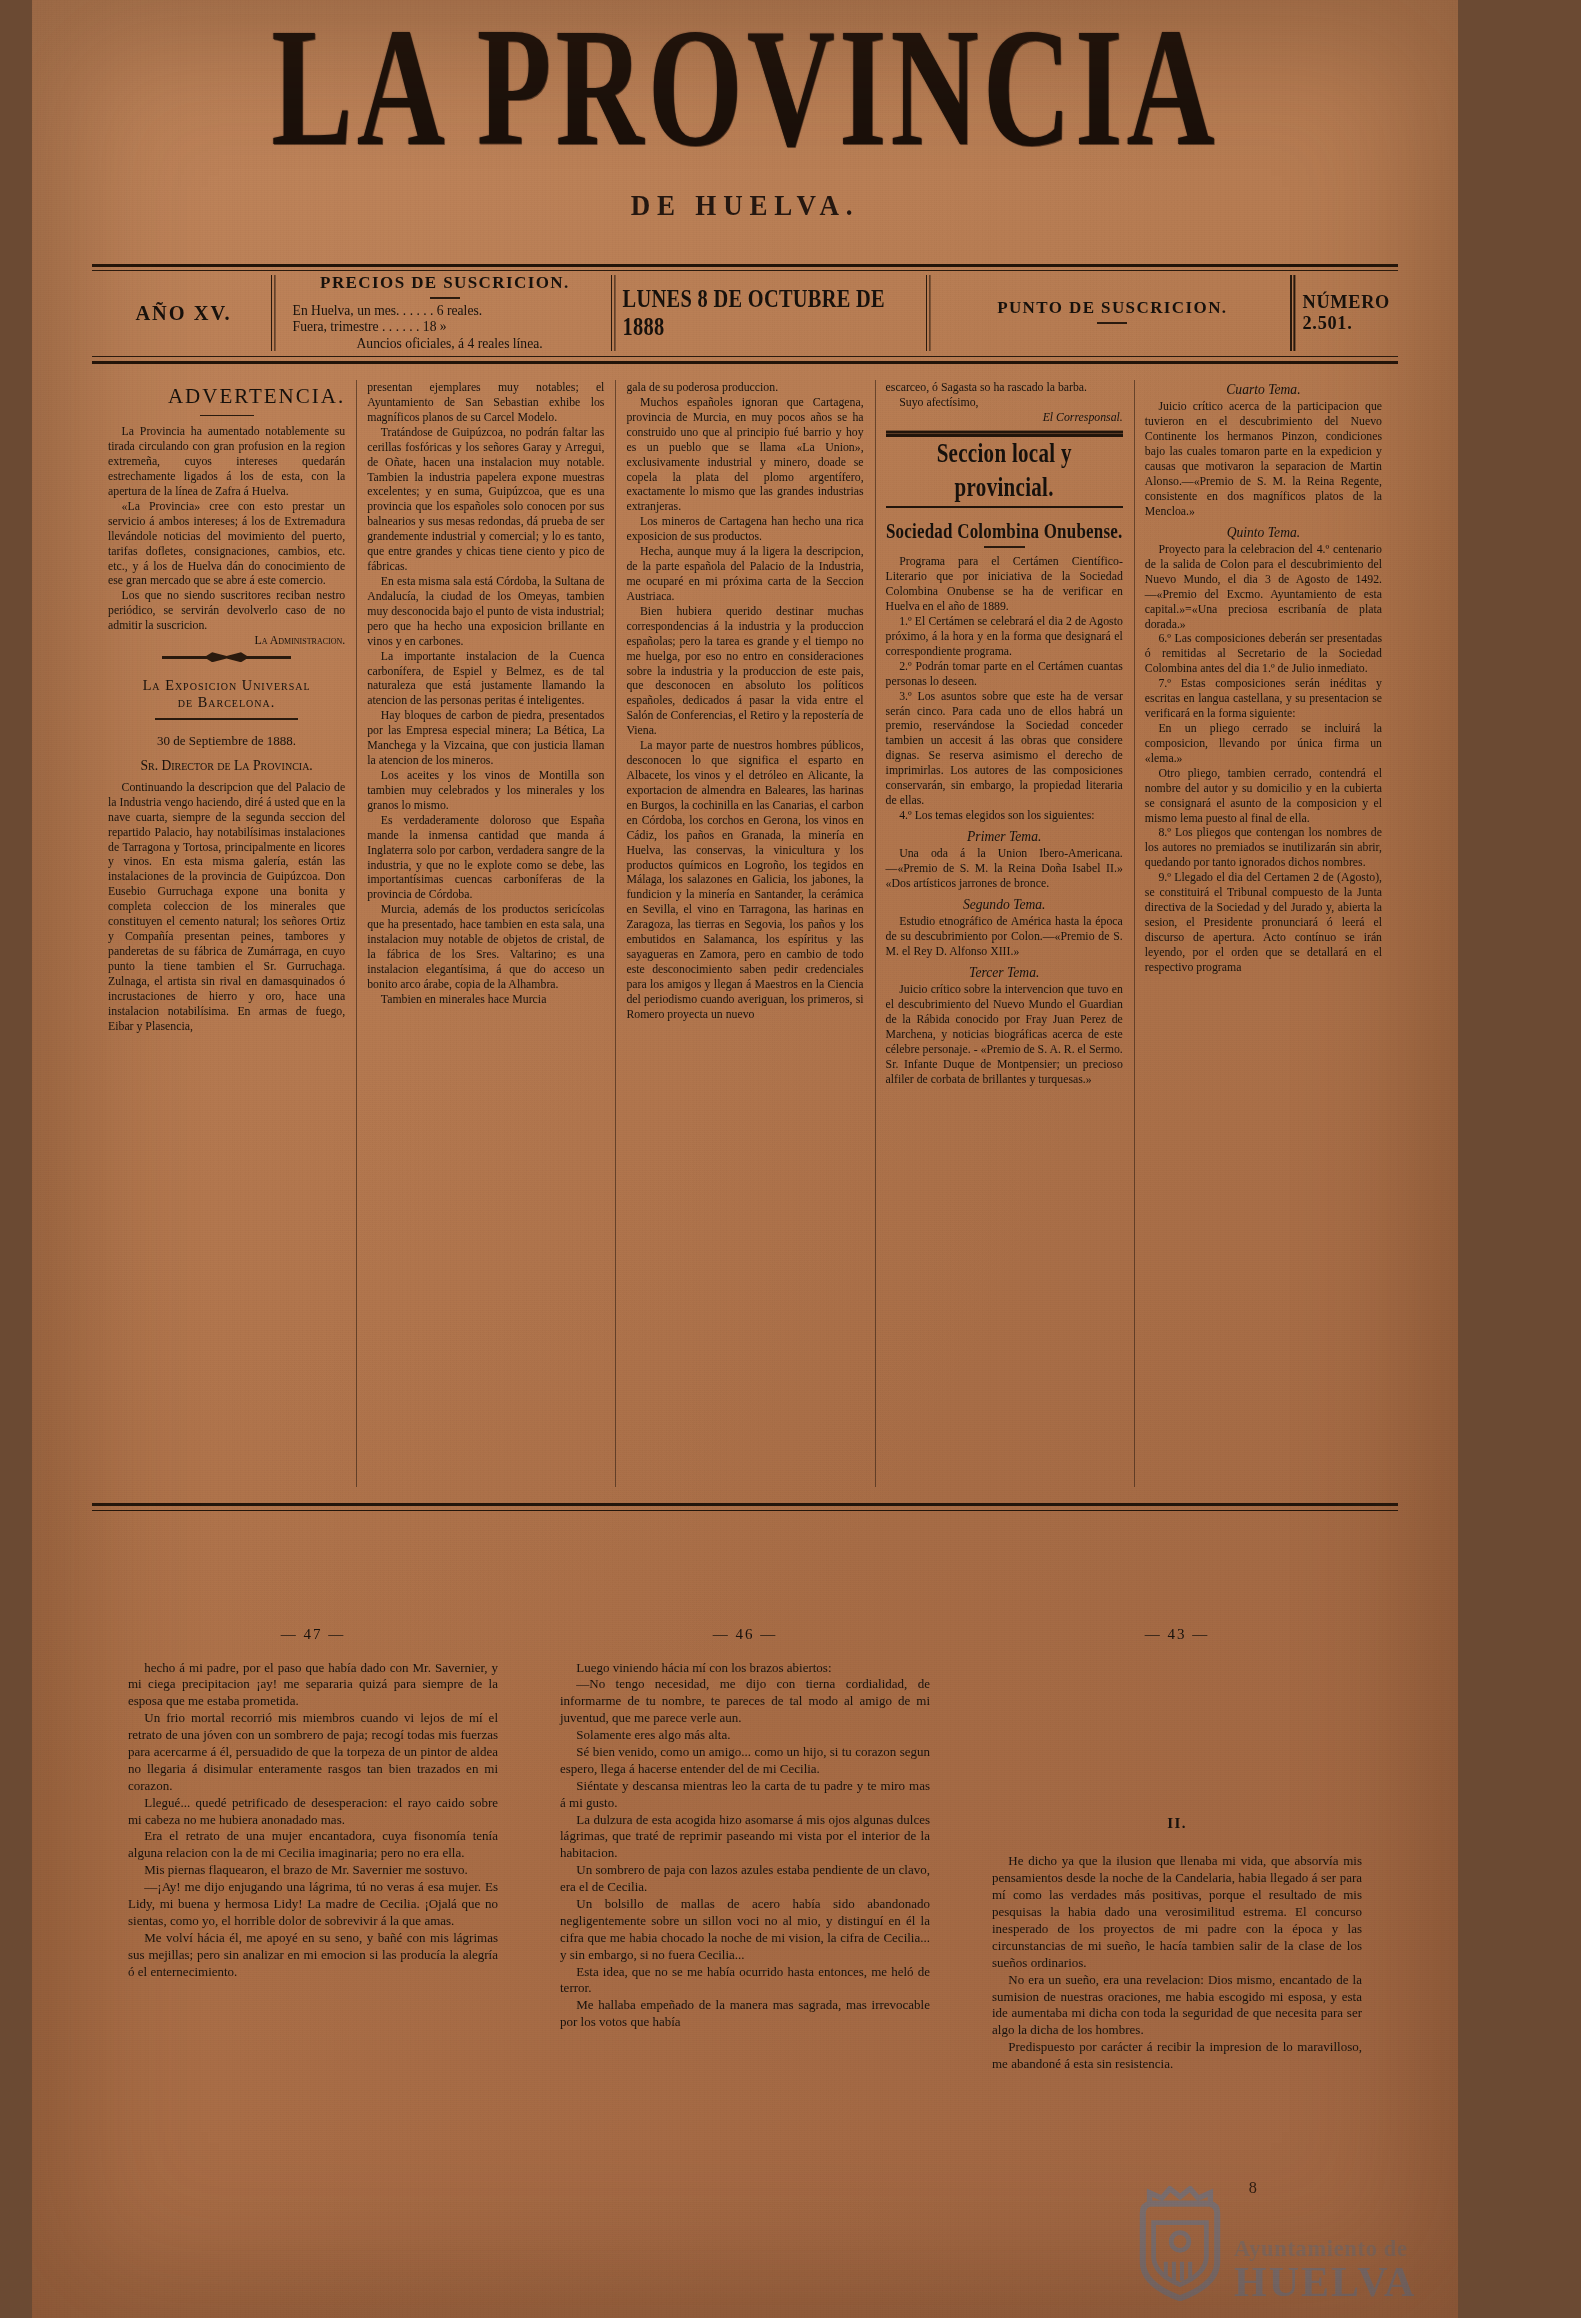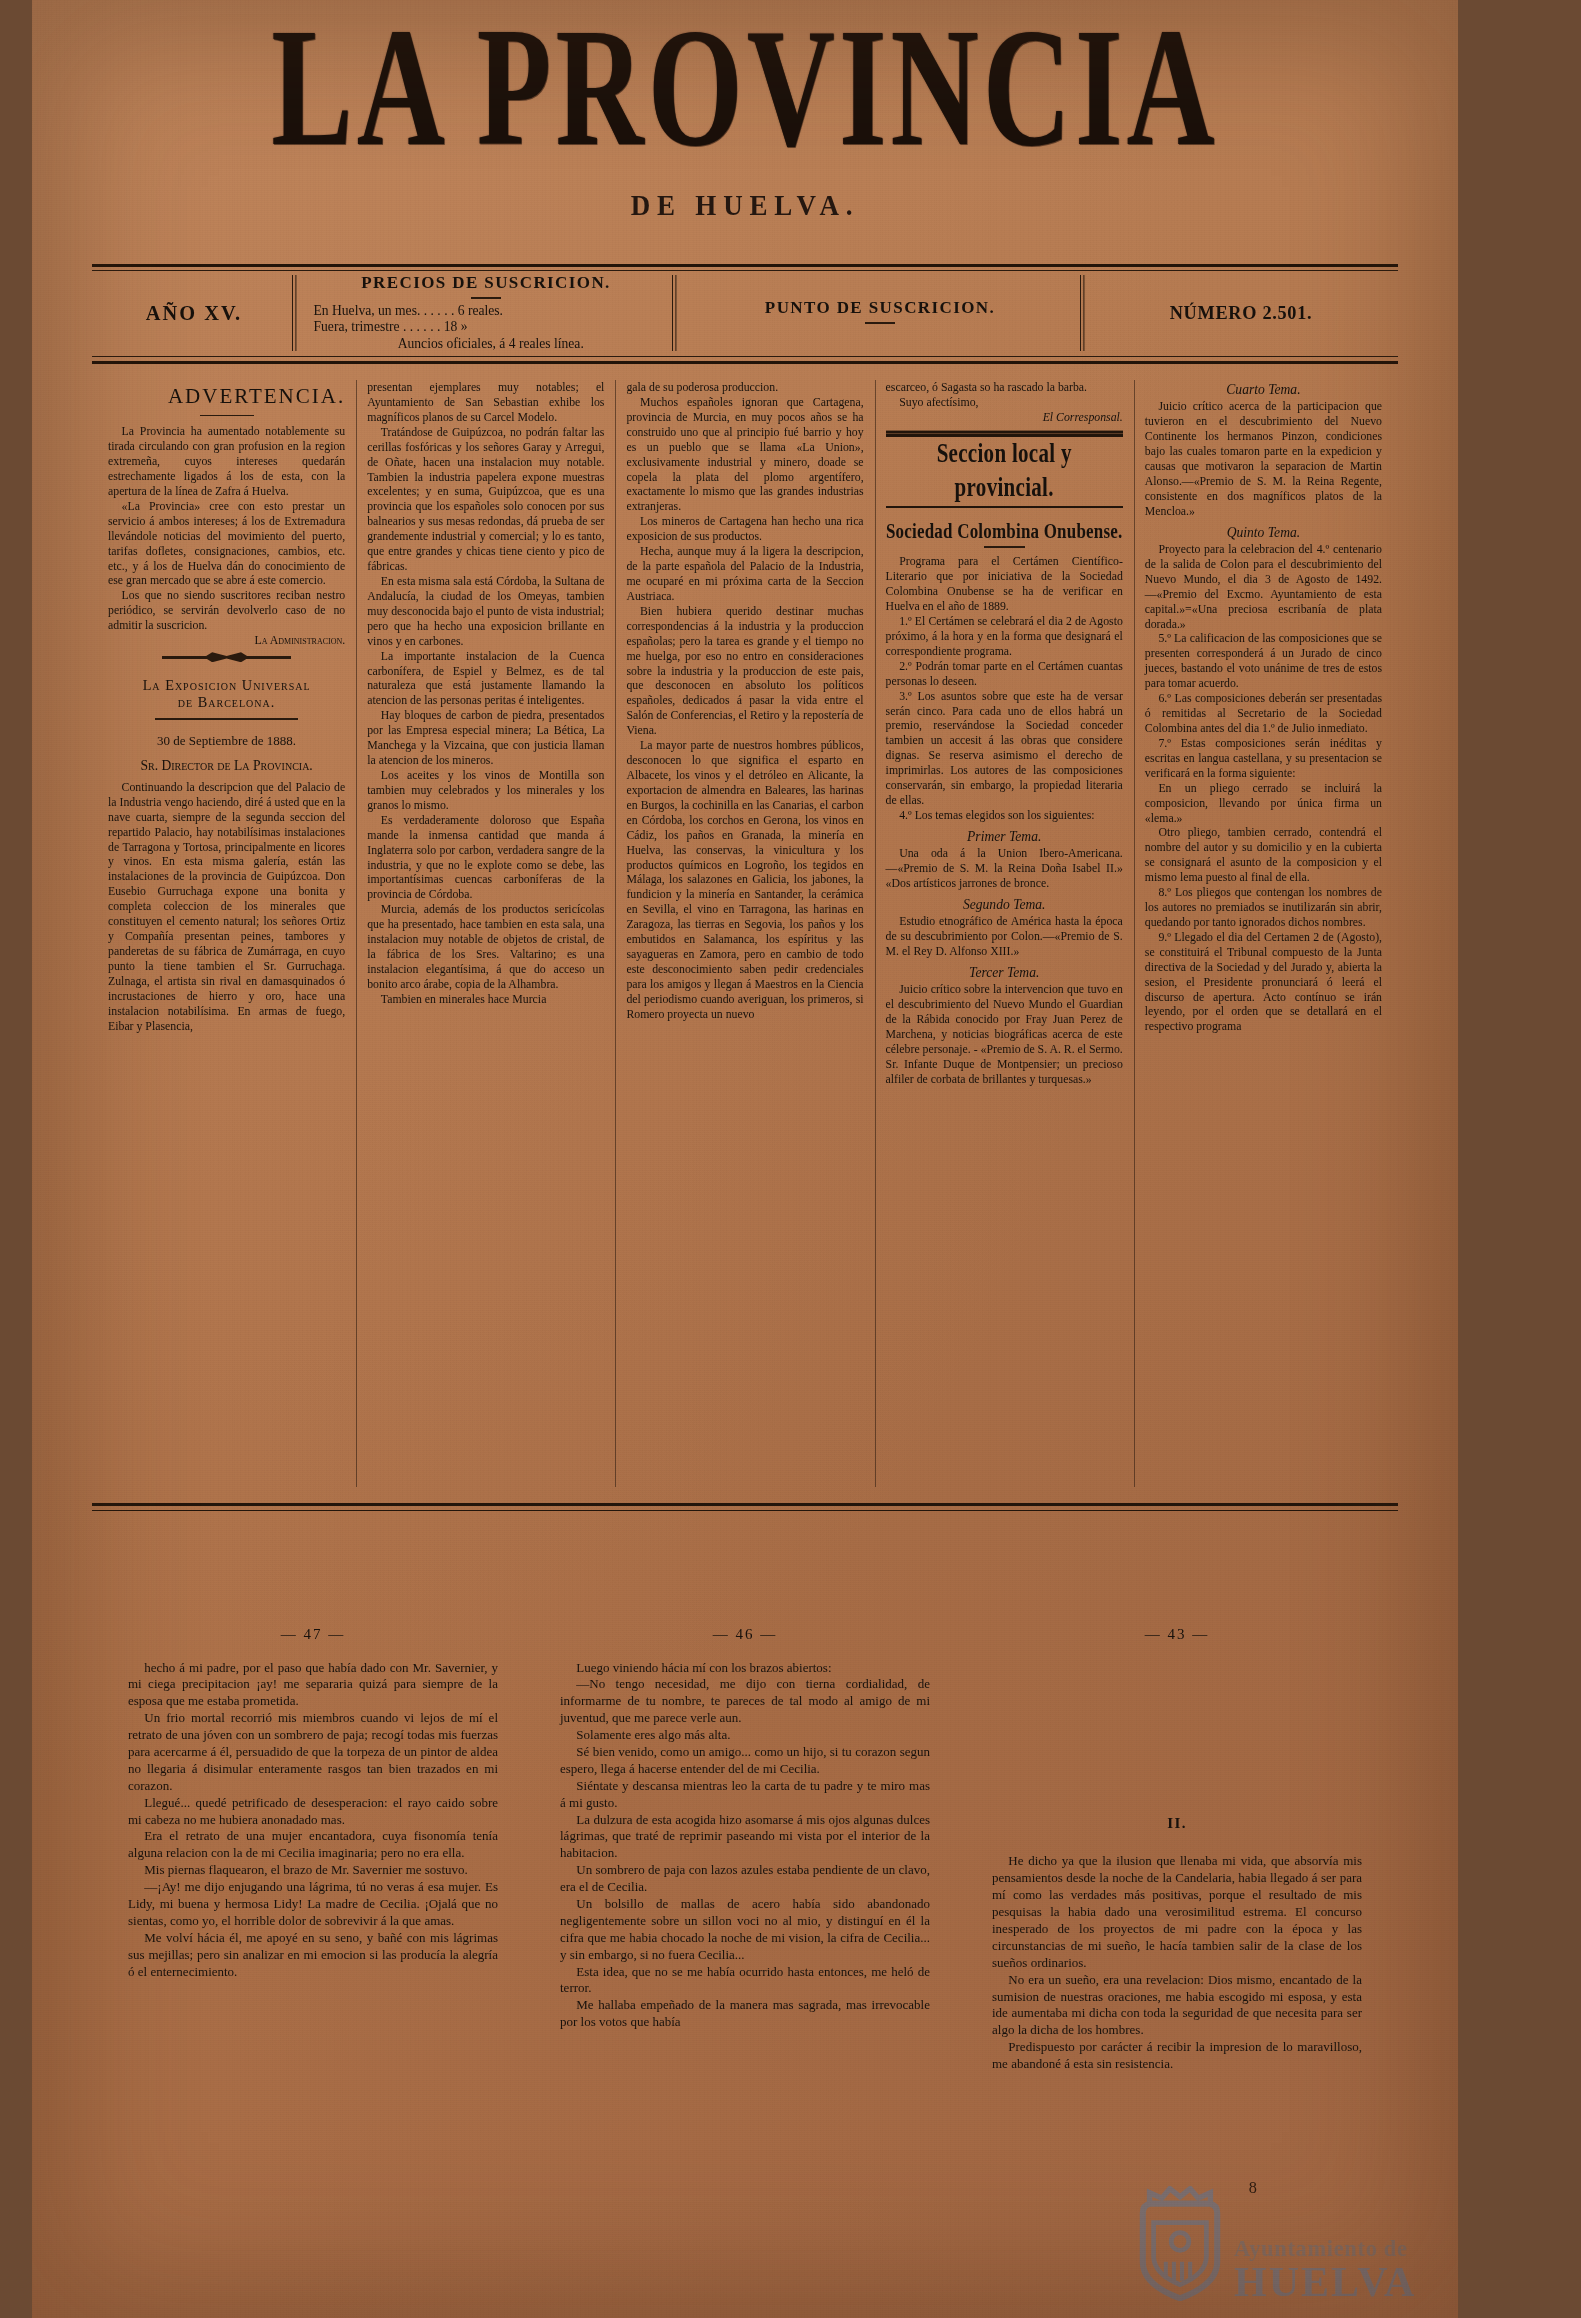--- a/index.html
+++ b/index.html
@@ -387,6 +387,9 @@
       </div>
     </div>
 
+    <div class="bcell c-fecha">
+      <div class="fecha">LUNES 8 DE OCTUBRE DE 1888</div>
+    </div>
 
     <div class="bcell c-punto">
       <div class="bhead">PUNTO DE SUSCRICION.</div>

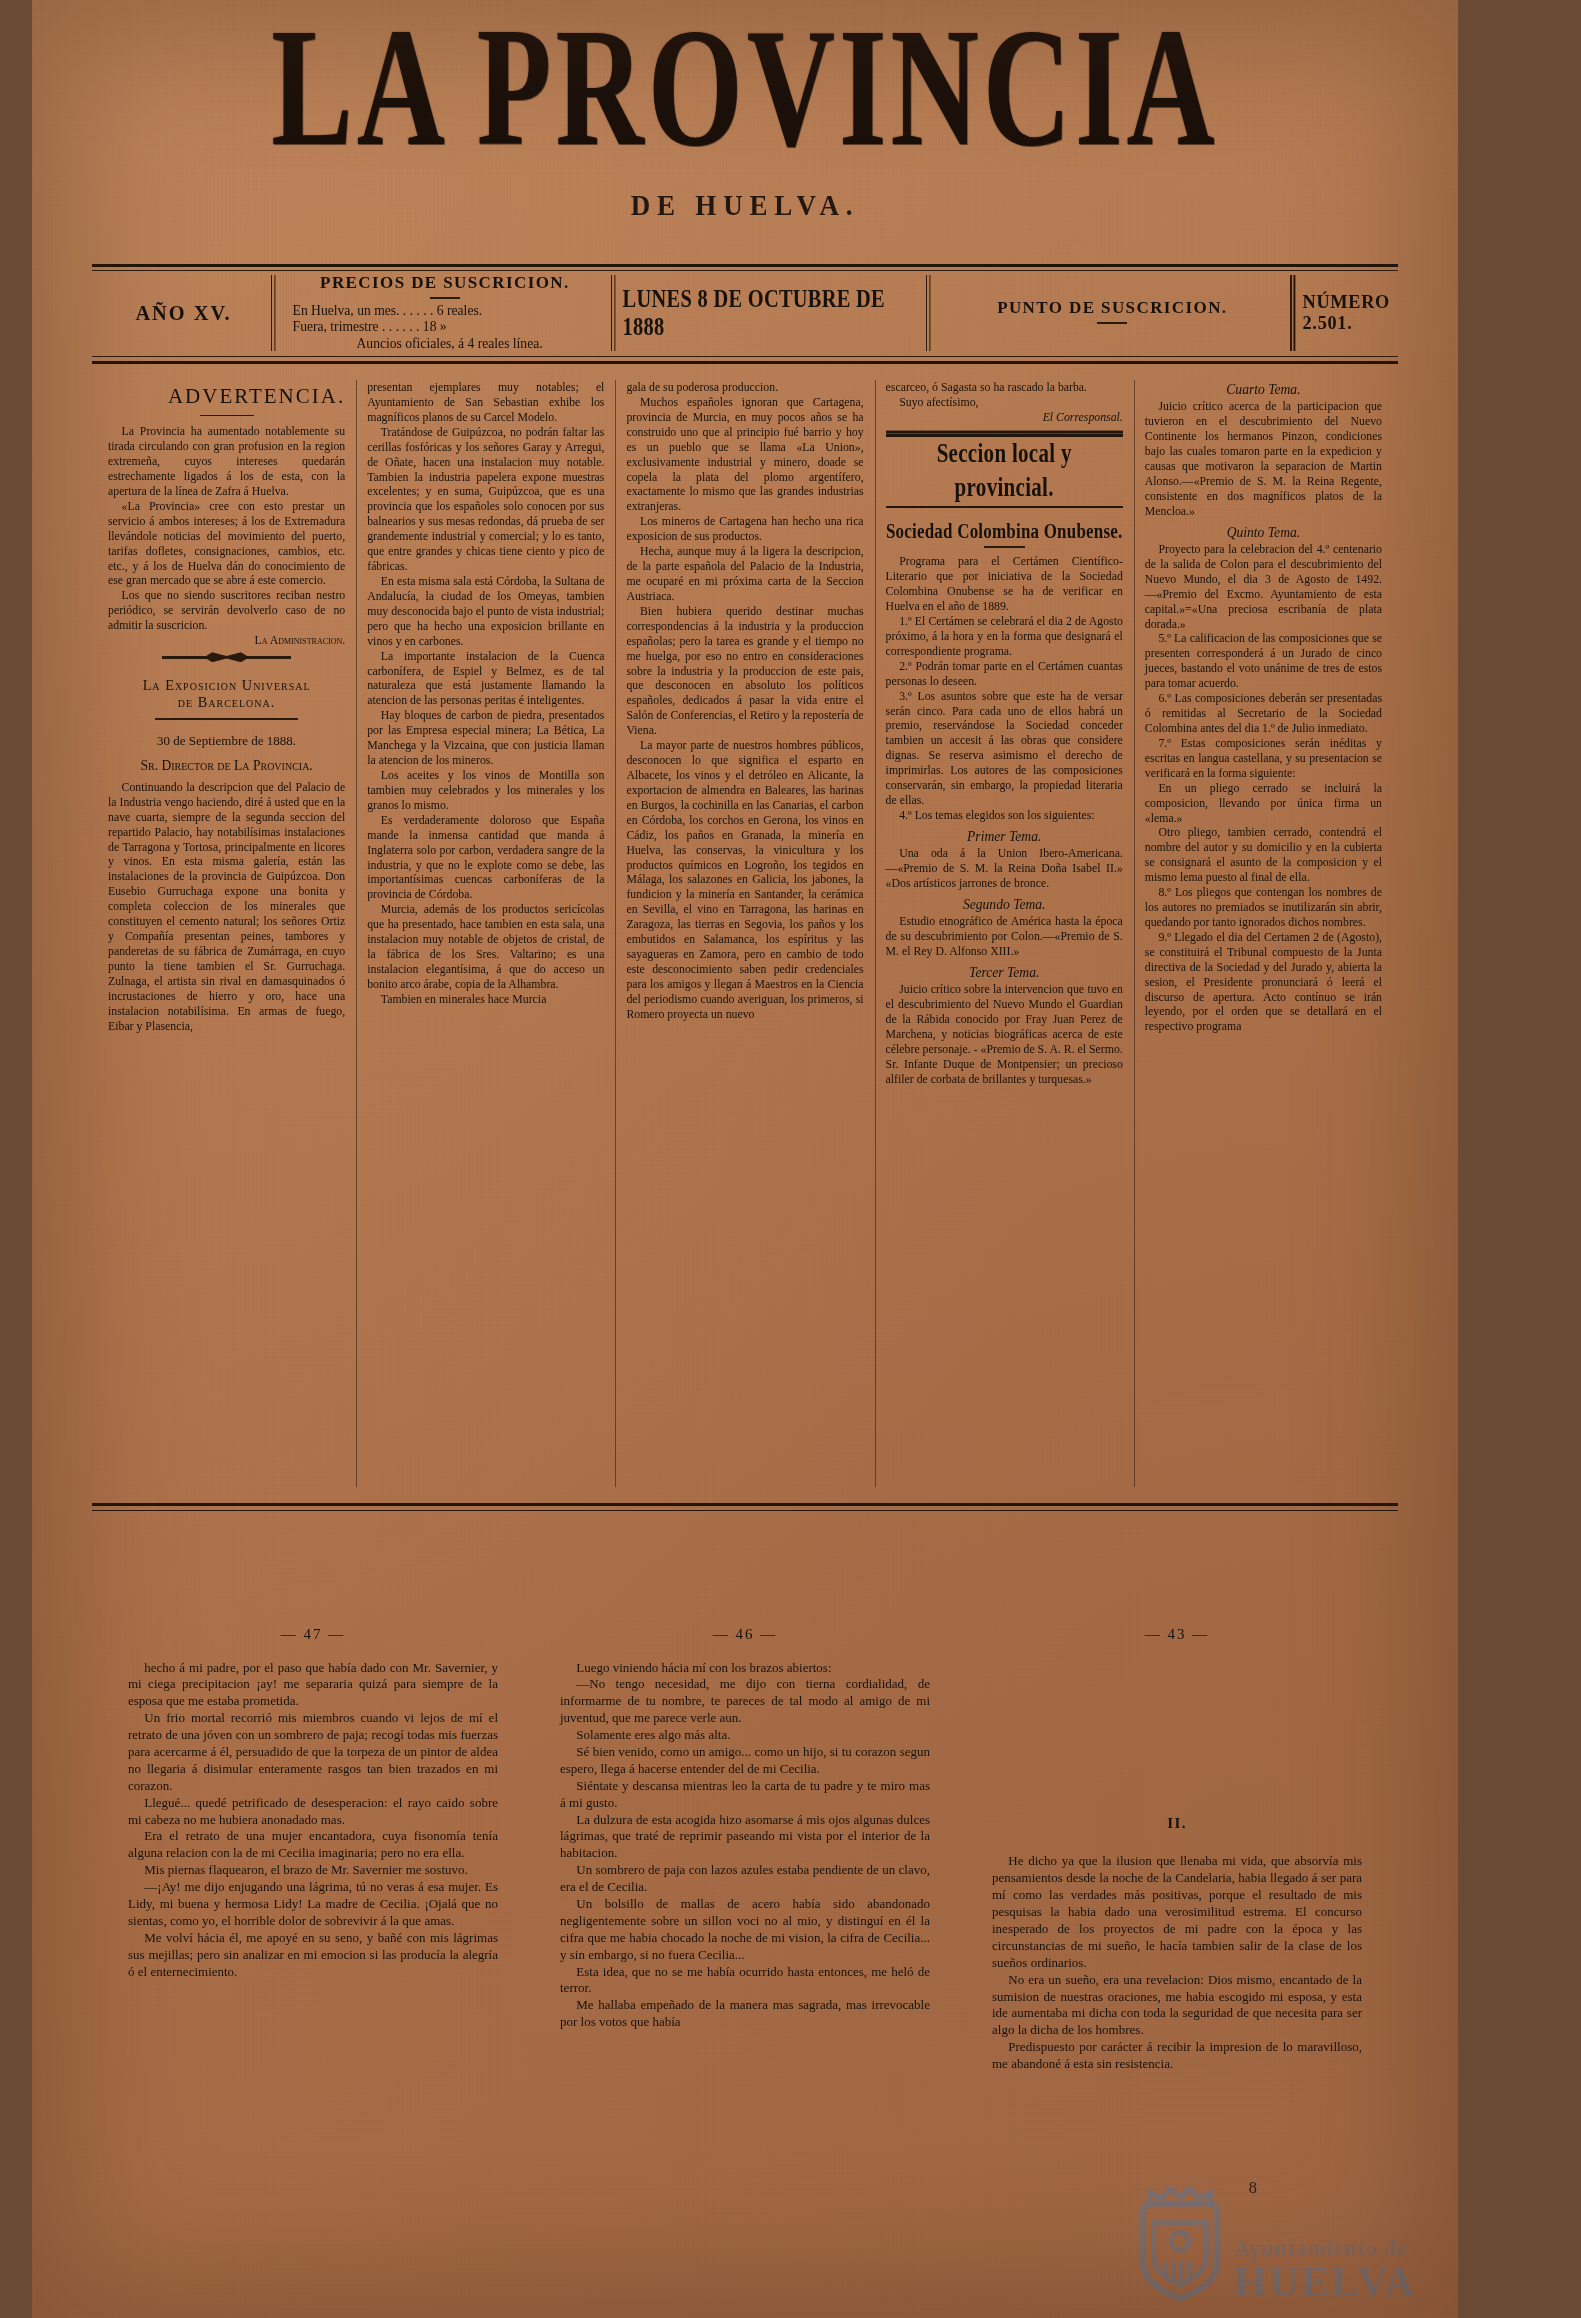--- a/index.html
+++ b/index.html
@@ -479,7 +479,6 @@
       <p>Juicio crítico acerca de la participacion que tuvieron en el descubrimiento del Nuevo Continente los hermanos Pinzon, condiciones bajo las cuales tomaron parte en la expedicion y causas que motivaron la separacion de Martin Alonso.—«Premio de S. M. la Reina Regente, consistente en dos magníficos platos de la Mencloa.»</p>
       <div class="temahead">Quinto Tema.</div>
       <p>Proyecto para la celebracion del 4.º centenario de la salida de Colon para el descubrimiento del Nuevo Mundo, el dia 3 de Agosto de 1492.—«Premio del Excmo. Ayuntamiento de esta capital.»=«Una preciosa escribanía de plata dorada.»</p>
-      <p>5.º  La calificacion de las composiciones que se presenten corresponderá á un Jurado de cinco jueces, bastando el voto unánime de tres de estos para tomar acuerdo.</p>
       <p>6.º  Las composiciones deberán ser presentadas ó remitidas al Secretario de la Sociedad Colombina antes del dia 1.º de Julio inmediato.</p>
       <p>7.º  Estas composiciones serán inéditas y escritas en langua castellana, y su presentacion se verificará en la forma siguiente:</p>
       <p>En un pliego cerrado se incluirá la composicion, llevando por única firma un «lema.»</p>

